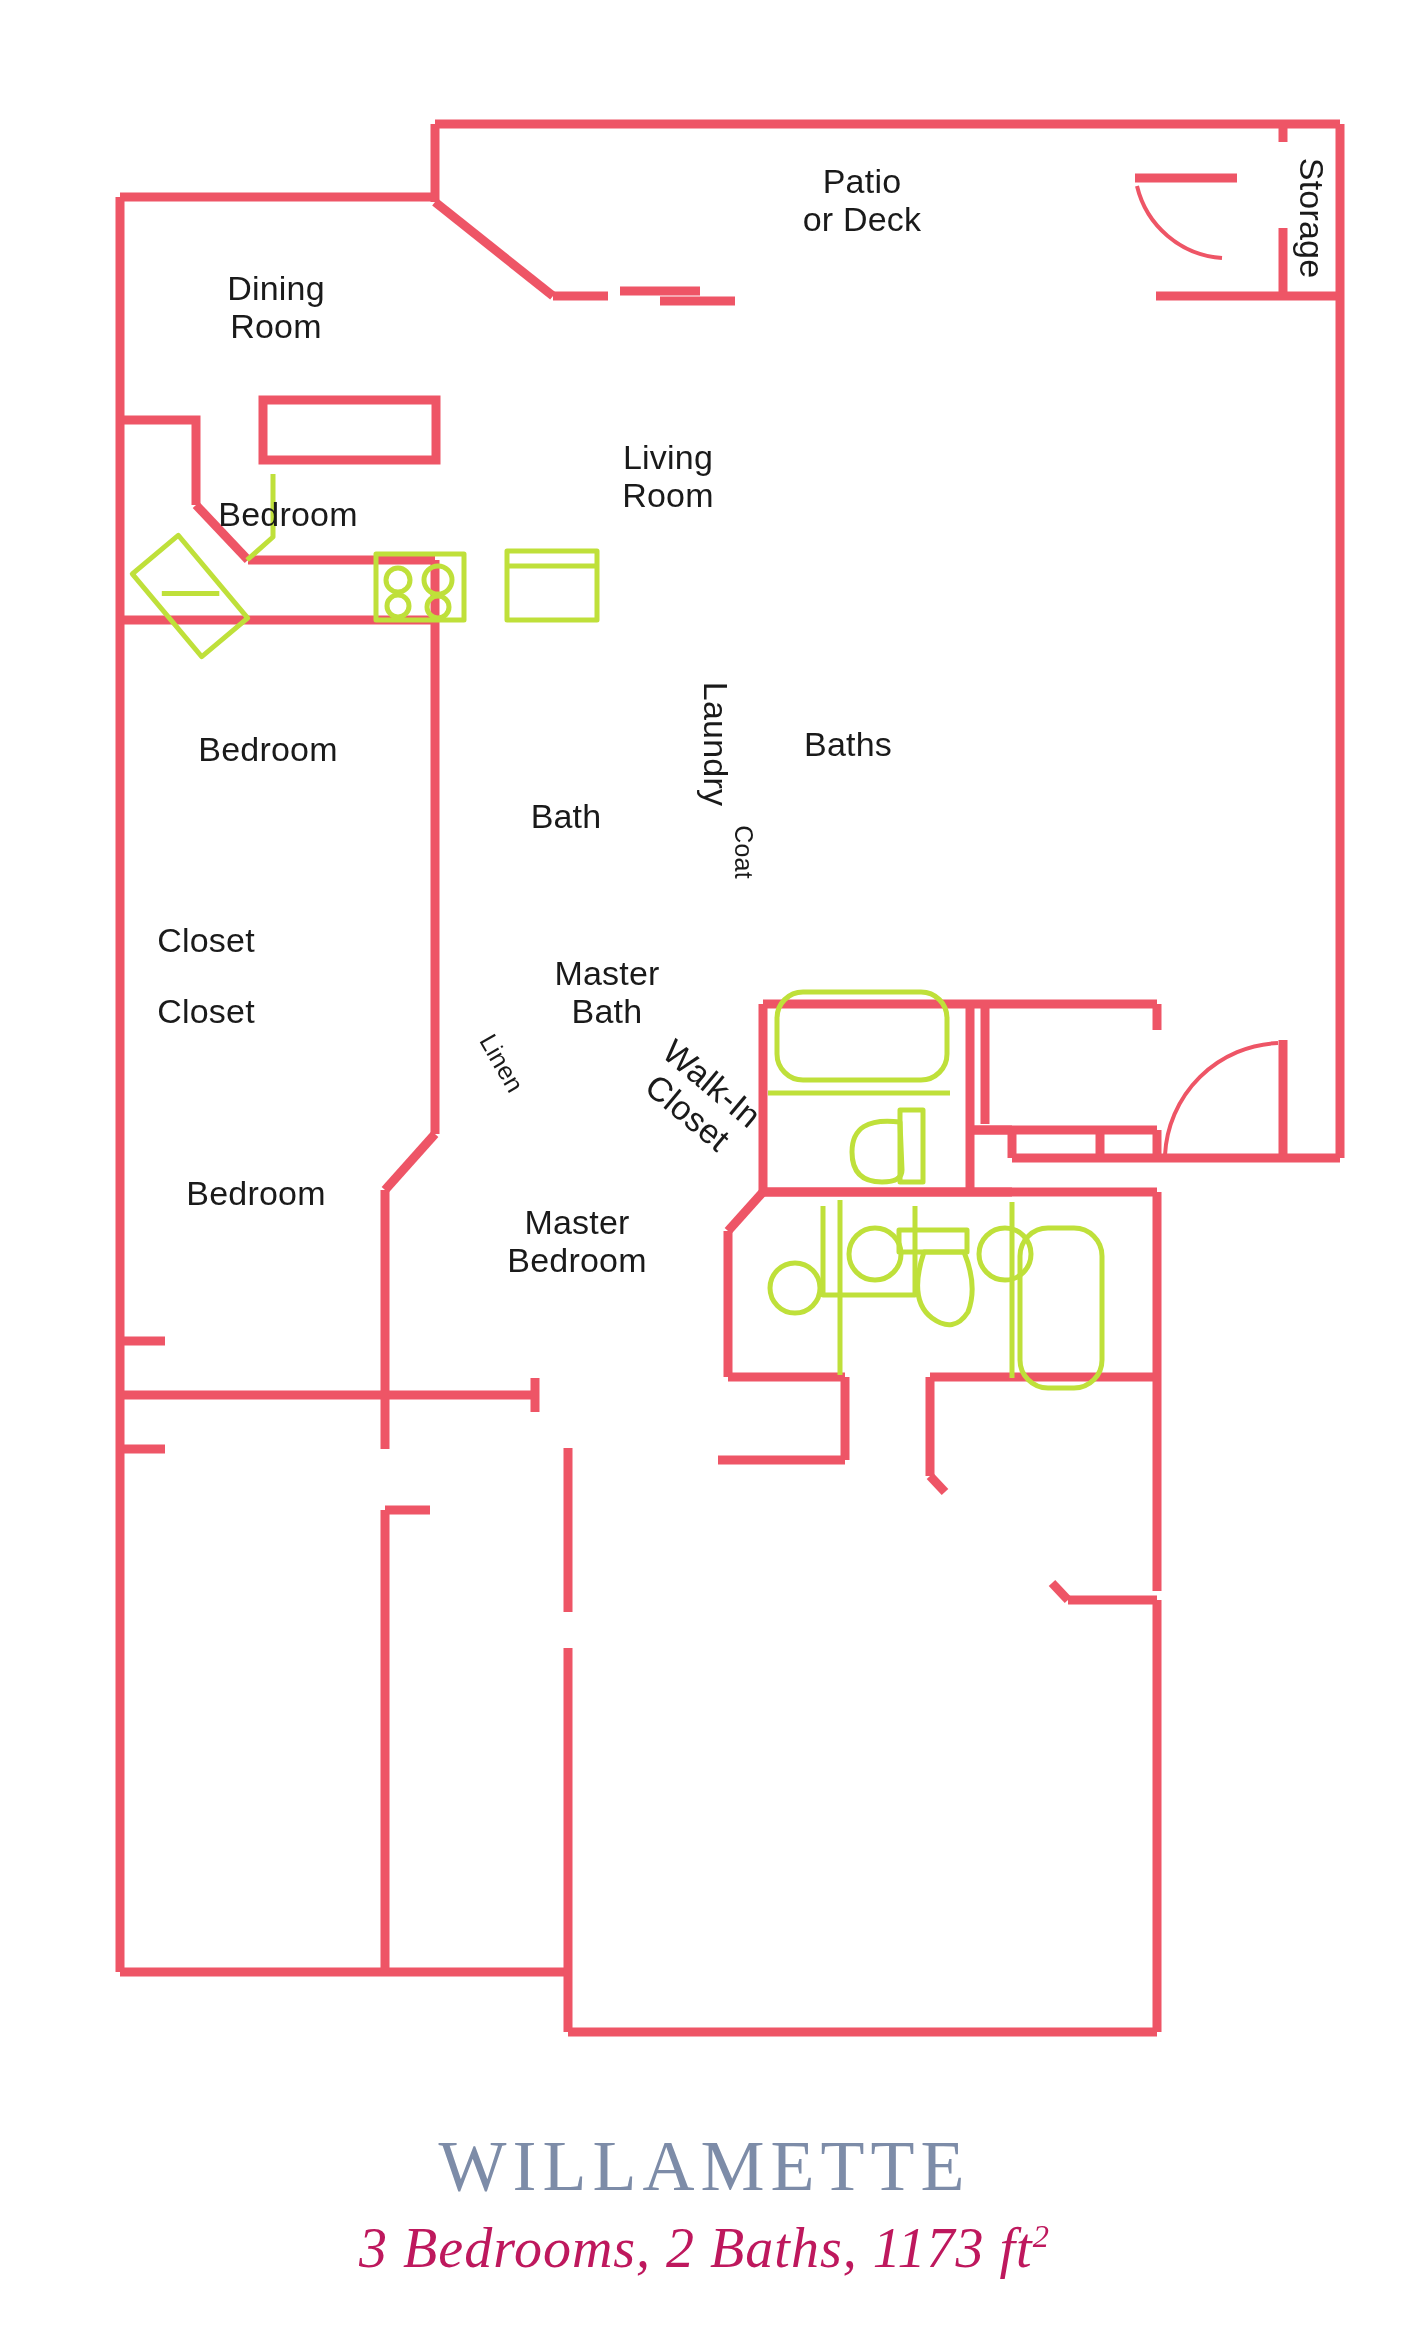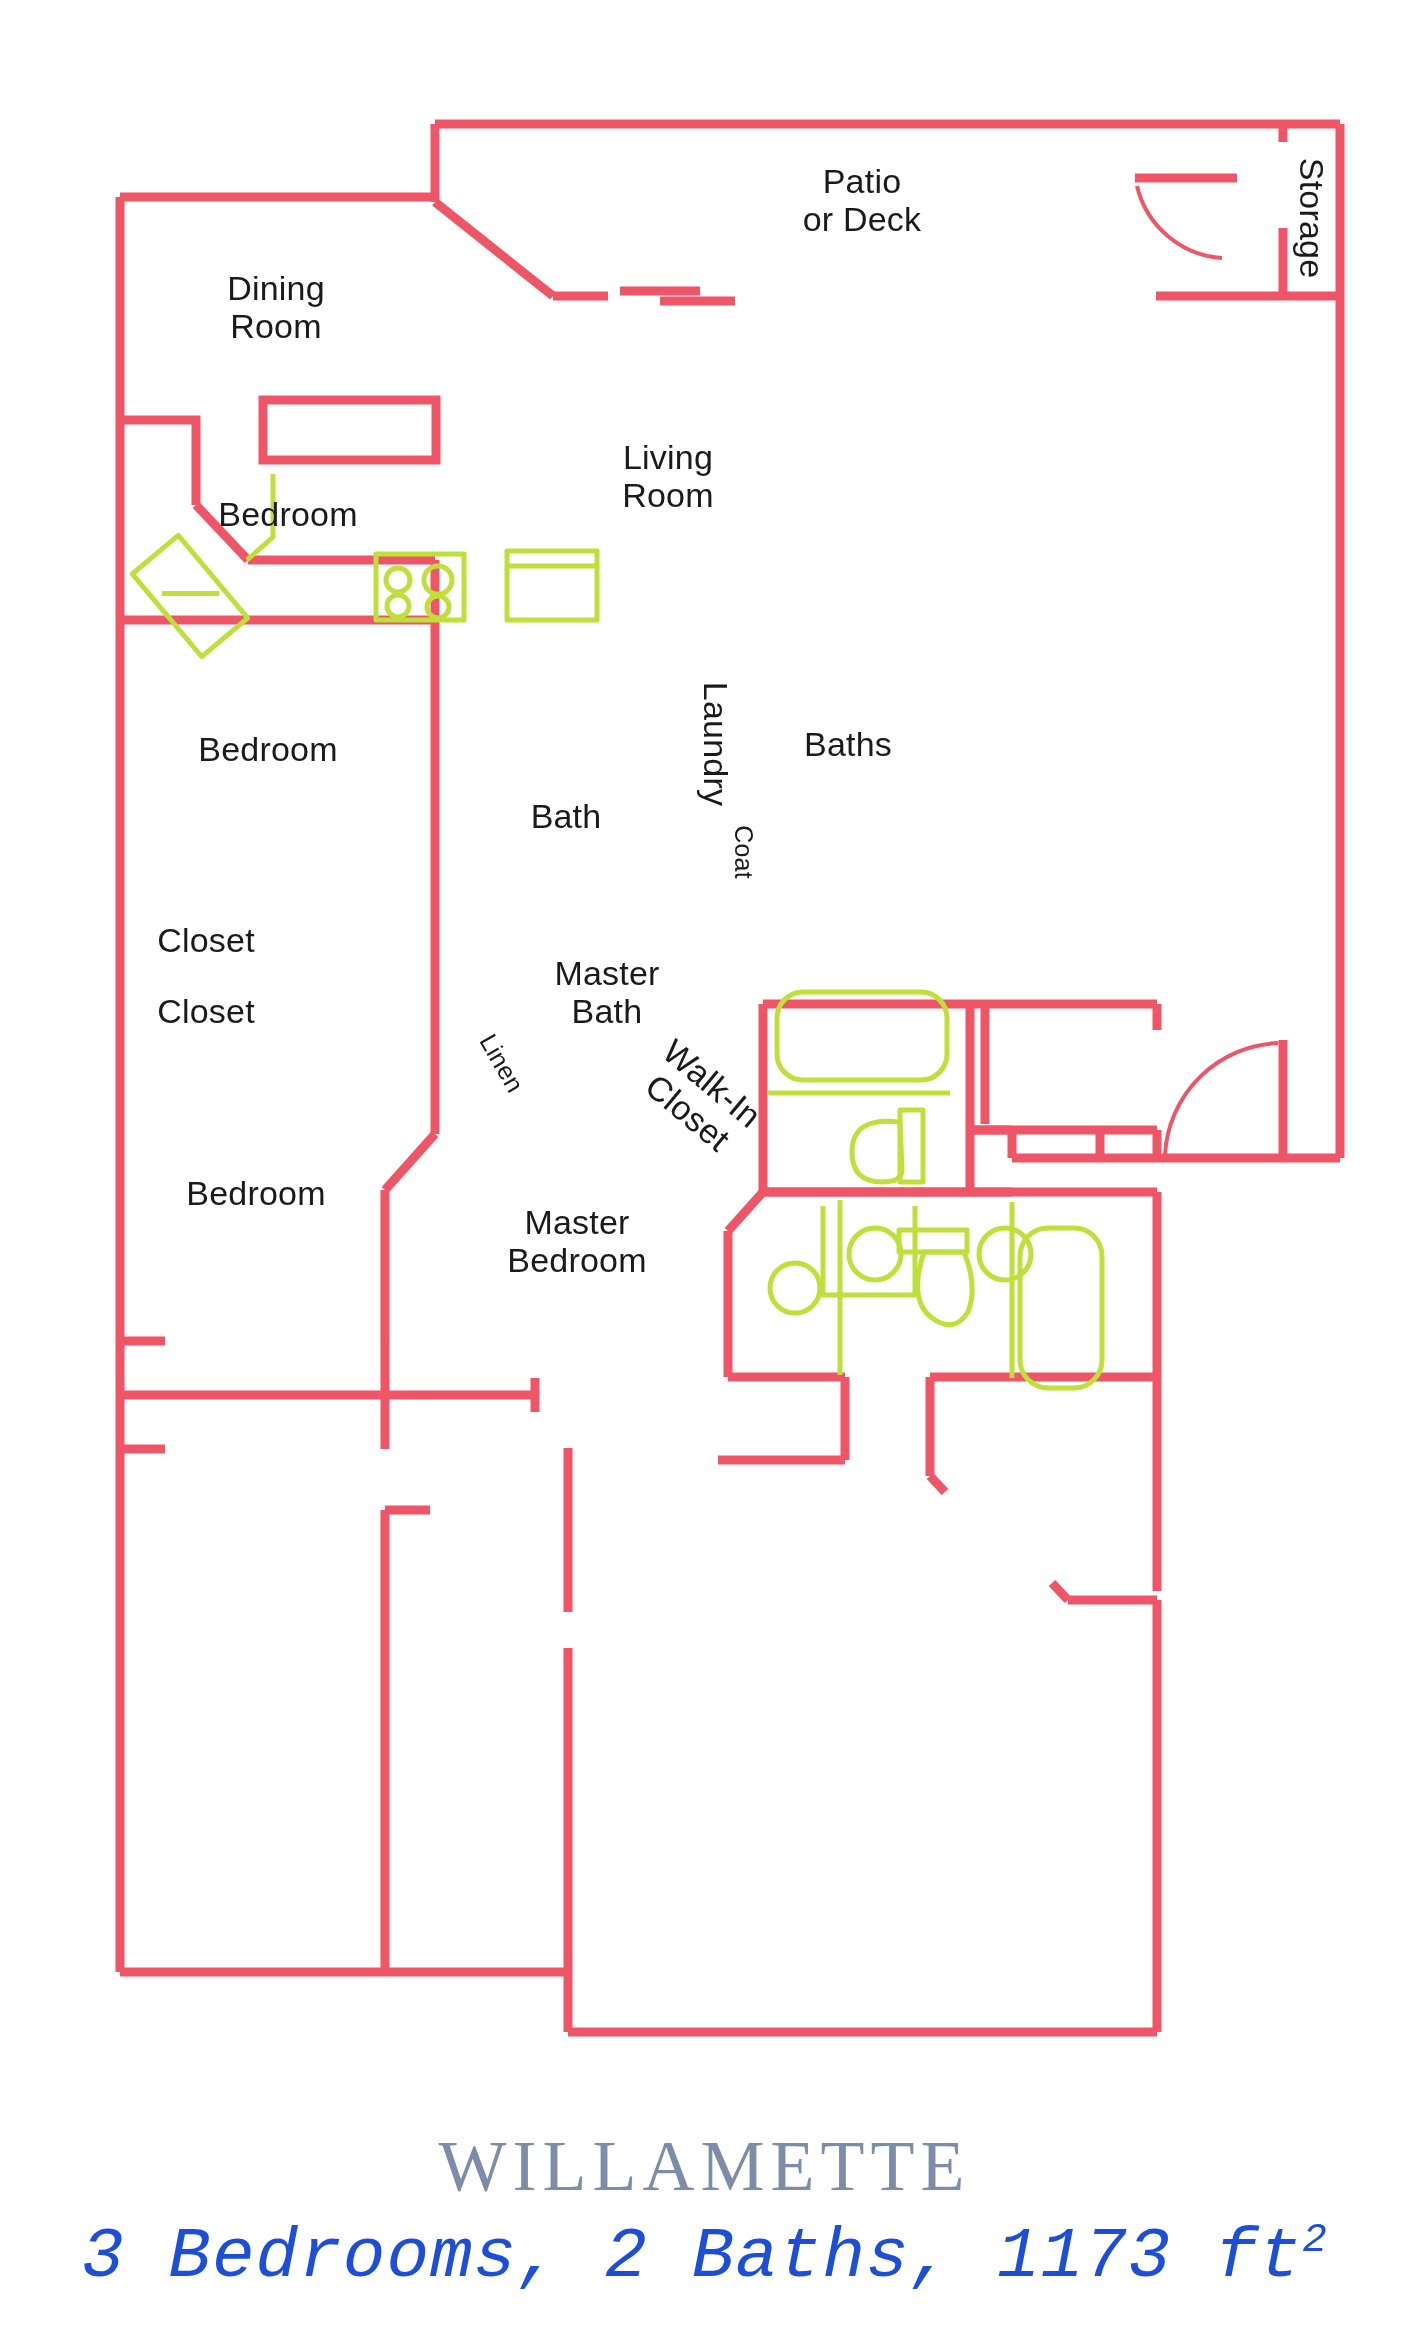--- a/index.html
+++ b/index.html
@@ -70,10 +70,10 @@
     margin-bottom: 18px;
   }
   #plan-subtitle {
-    color: #1d4ed8;
-    font-family: Liberation Mono, monospace;
+    color: #be185d;
+    font-family: Liberation Serif, serif;
     font-style: italic;
-    font-size: 71px;
+    font-size: 56px;
     letter-spacing: 1px;
     line-height: 1;
   }

